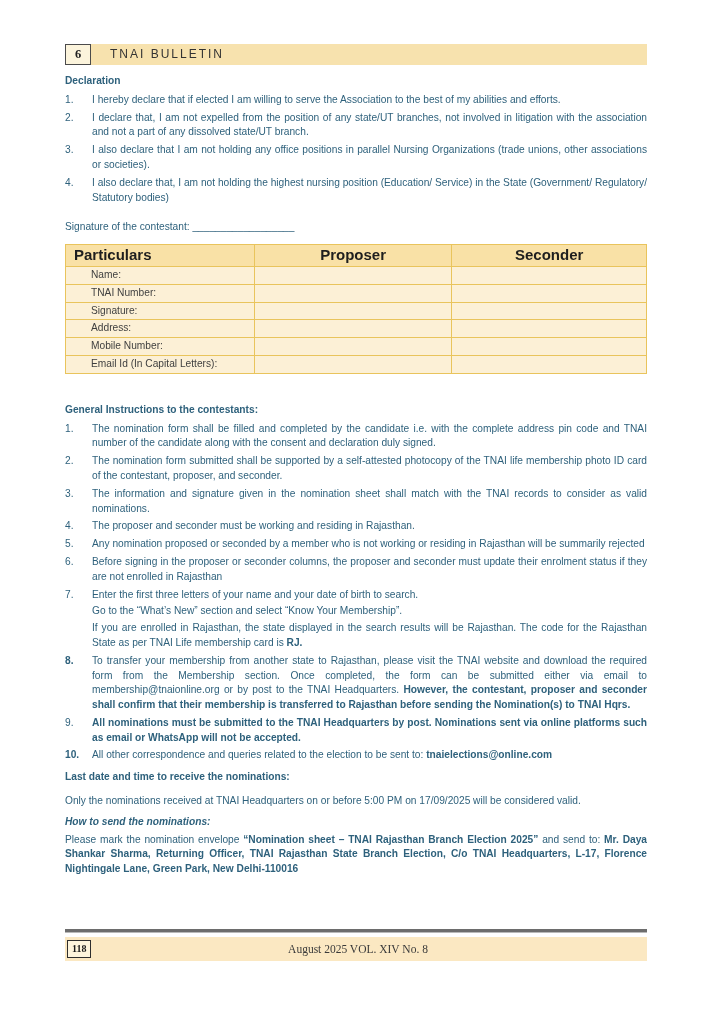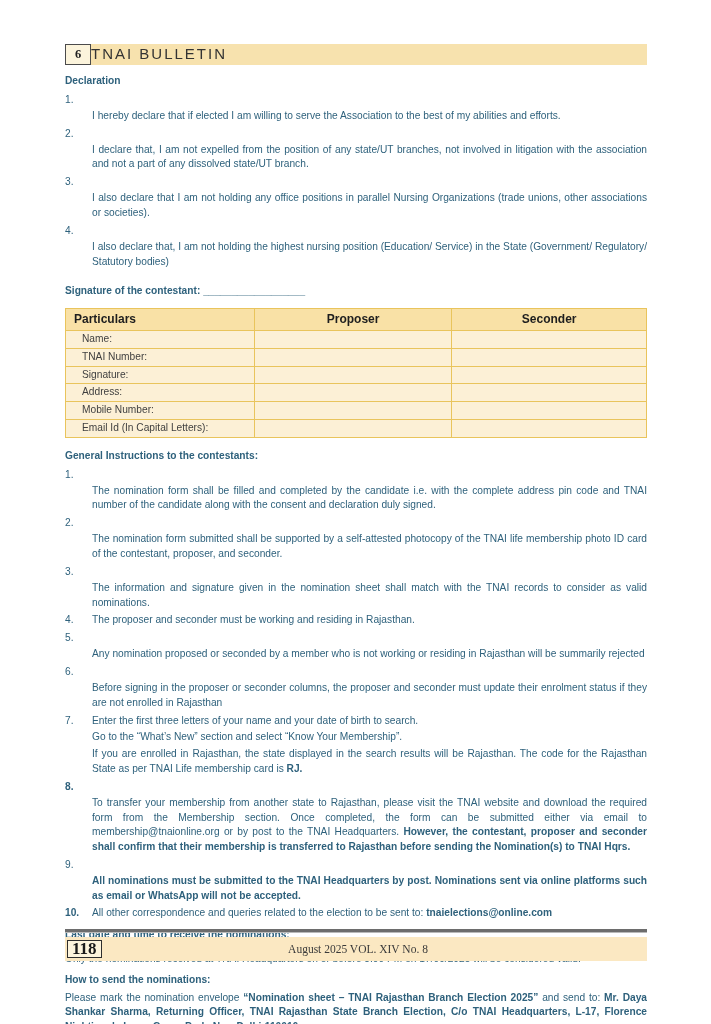--- a/index.html
+++ b/index.html
@@ -19,7 +19,7 @@
     font-family:"Liberation Serif", serif; font-weight:bold; font-size:12.5px; color:#222;
     display:flex; align-items:center; justify-content:center;
   }
-  .header-title { align-self:center; font-size:15px; letter-spacing:2px; color:#333; }
+  .header-title { margin-left:19px; align-self:center; font-size:12px; letter-spacing:2px; color:#333; }
 
   .heading { font-weight:bold; margin:9px 0 4px 0; }
   .just { text-align:justify;margin-top:16px; }

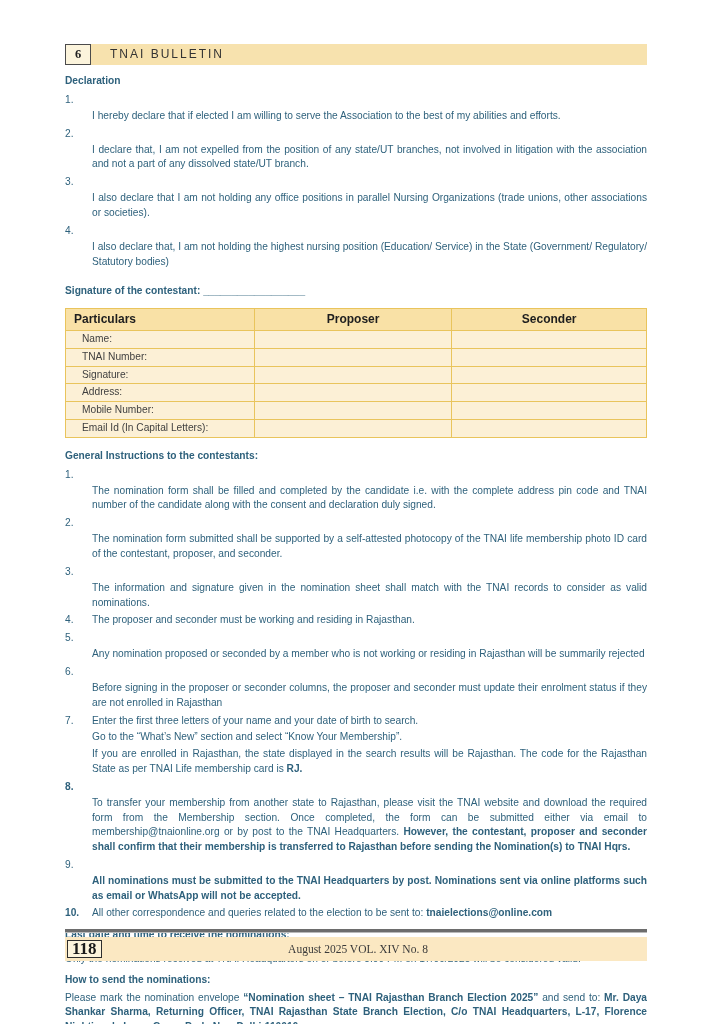--- a/index.html
+++ b/index.html
@@ -22,7 +22,7 @@
   .header-title { margin-left:19px; align-self:center; font-size:12px; letter-spacing:2px; color:#333; }
 
   .heading { font-weight:bold; margin:9px 0 4px 0; }
-  .just { text-align:justify;margin-top:16px; }
+  .just { text-align:justify; }
   .bold { font-weight:bold; }
 
   .li { display:grid; grid-template-columns:27px 1fr; margin-bottom:3px; }

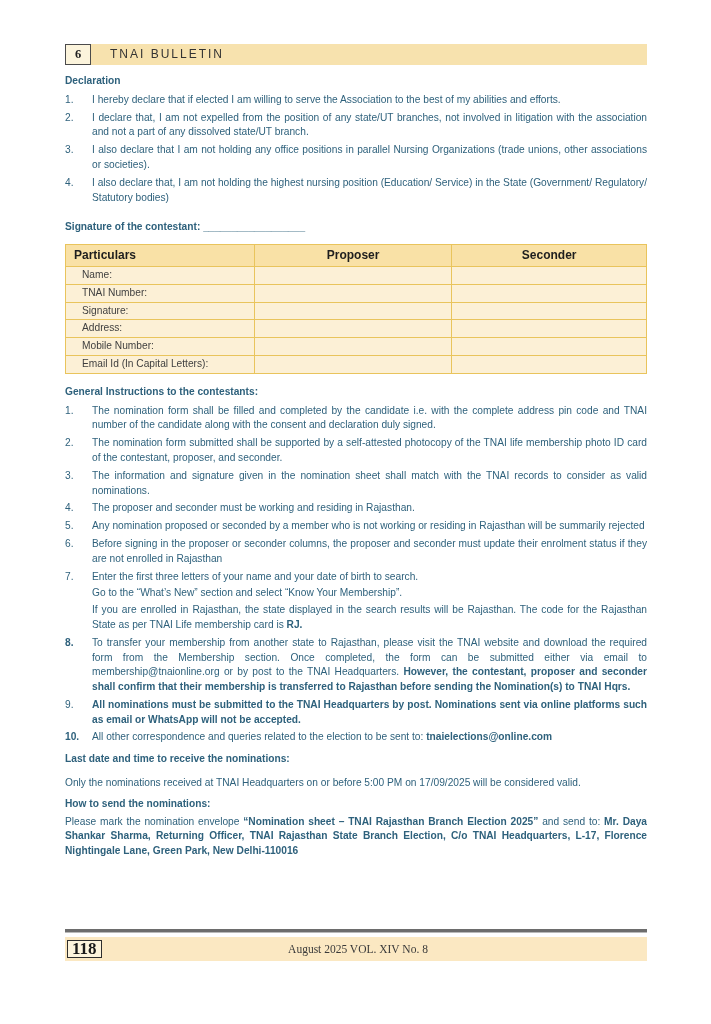--- a/index.html
+++ b/index.html
@@ -30,7 +30,7 @@
   .subline { margin-bottom:2px; text-align:justify; }
   .subline:last-child { margin-bottom:0; }
 
-  .sig1 { font-weight:bold; margin-top:15px; }
+  .sig1 { font-weight:normal; margin-top:15px; }
   .sig2 { font-weight:bold; margin-top:6px; }
   .sig2 .date-label { margin-left:30px; }
 

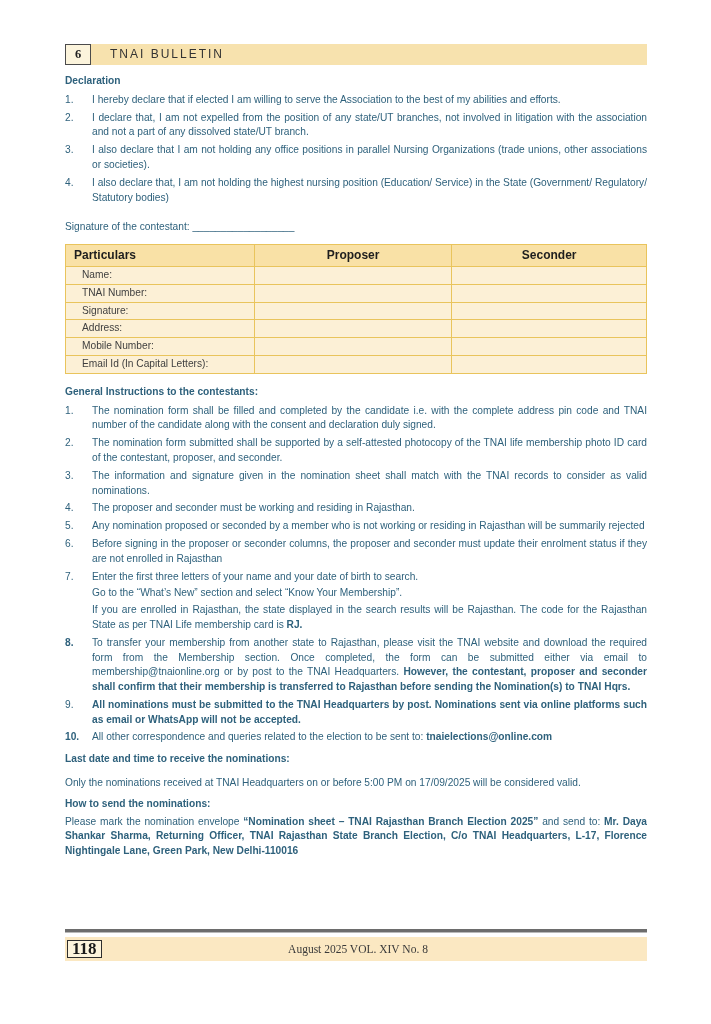--- a/index.html
+++ b/index.html
@@ -37,7 +37,7 @@
   table.particulars { width:100%; border-collapse:collapse; margin-top:9px; font-size:10.2px; }
   table.particulars th {
     background:#f9e1a6; border:1px solid #e9c45c; font-weight:bold; color:#1e1e1e;
-    padding:3px 8px; text-align:center; font-size:12px;
+    padding:3px 8px; text-align:center; font-size:15px;
   }
   table.particulars th:first-child { text-align:left; }
   table.particulars td {

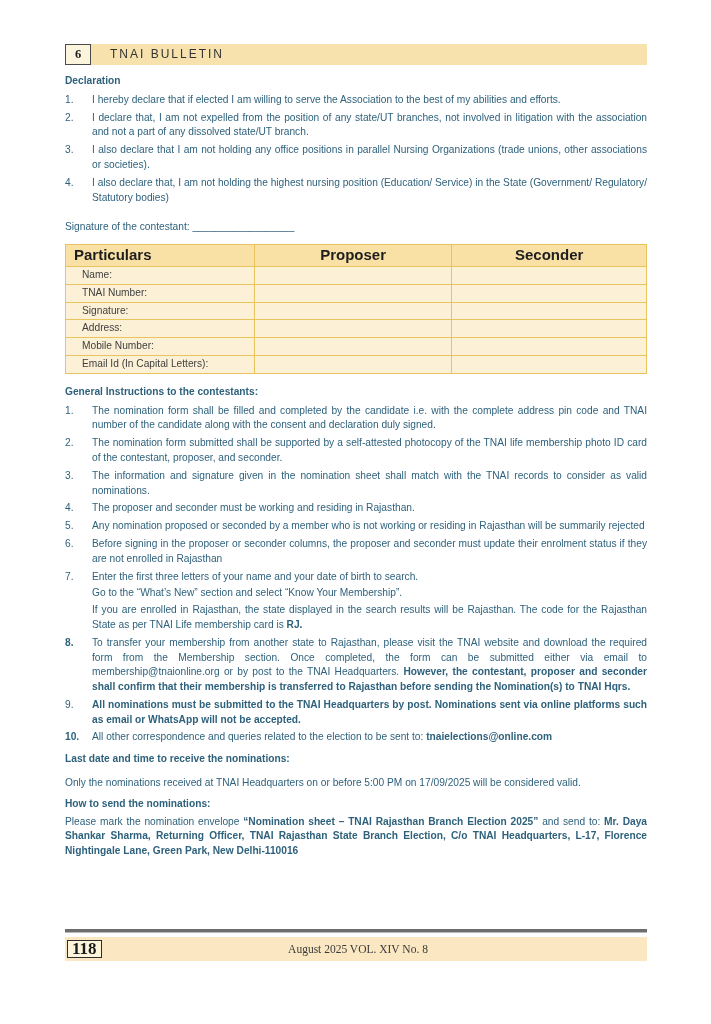--- a/index.html
+++ b/index.html
@@ -42,7 +42,7 @@
   table.particulars th:first-child { text-align:left; }
   table.particulars td {
     background:#fcf0d6; border:1px solid #e9c45c; color:#3f3f3f;
-    padding:1px 16px; height:13px;
+    padding:1px 25px; height:13px;
   }
   table.particulars col.c1 { width:32.5%; }
   table.particulars col.c2 { width:34%; }

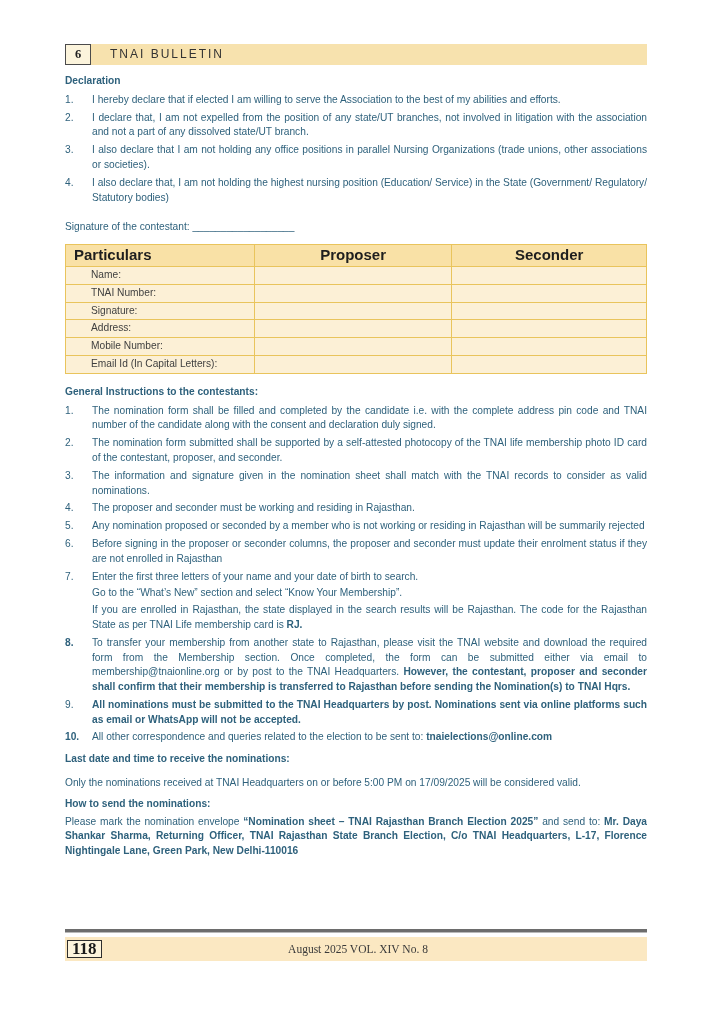--- a/index.html
+++ b/index.html
@@ -149,7 +149,7 @@
       </tbody>
     </table>
 
-    <div class="heading" style="margin-top:11px;">General Instructions to the contestants:</div>
+    <div class="heading" style="margin-top:29px;">General Instructions to the contestants:</div>
     <div>
       <div class="li">
         <span class="num">1.</span>

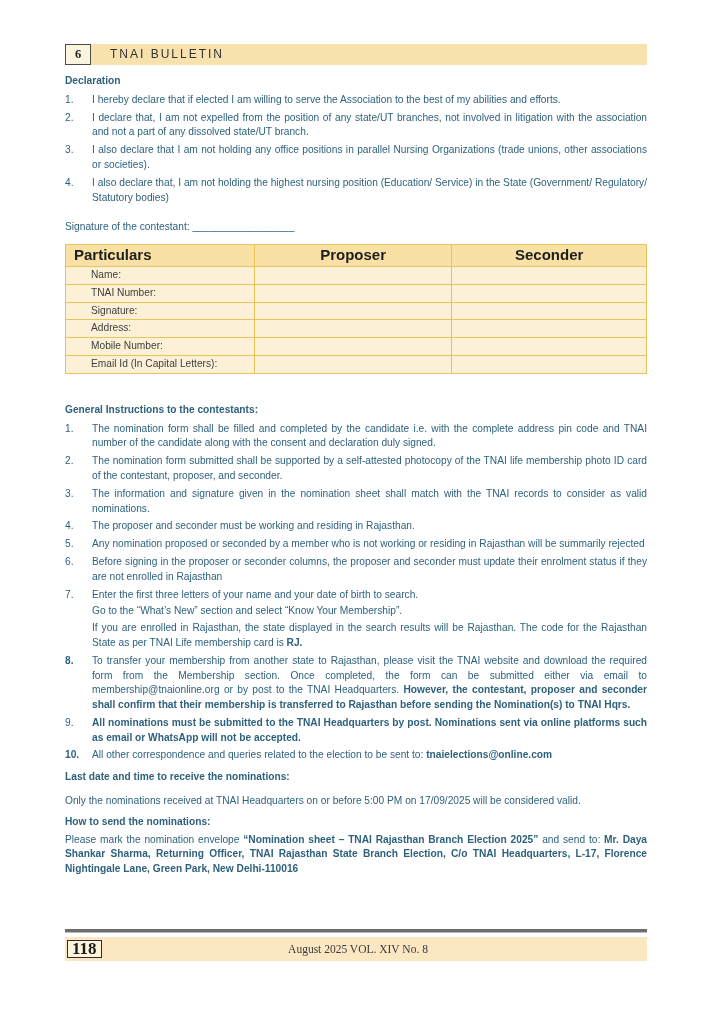--- a/index.html
+++ b/index.html
@@ -200,7 +200,7 @@
     <div class="heading" style="margin-top:7px; margin-bottom:9px;">Last date and time to receive the nominations:</div>
     <p class="para just">Only the nominations received at TNAI Headquarters on or before 5:00 PM on 17/09/2025 will be considered valid.</p>
 
-    <div class="heading" style="margin-top:5px; margin-bottom:3px;">How to send the nominations:</div>
+    <div class="heading" style="margin-top:5px; margin-bottom:3px;font-style:italic;">How to send the nominations:</div>
     <p class="para just"><span>Please mark the nomination envelope </span><b>“Nomination sheet – TNAI Rajasthan Branch Election 2025”</b><span> and send to: </span><b>Mr. Daya Shankar Sharma, Returning Officer, TNAI Rajasthan State Branch Election, C/o TNAI Headquarters, L-17, Florence Nightingale Lane, Green Park, New Delhi-110016</b></p>
 
   </div>

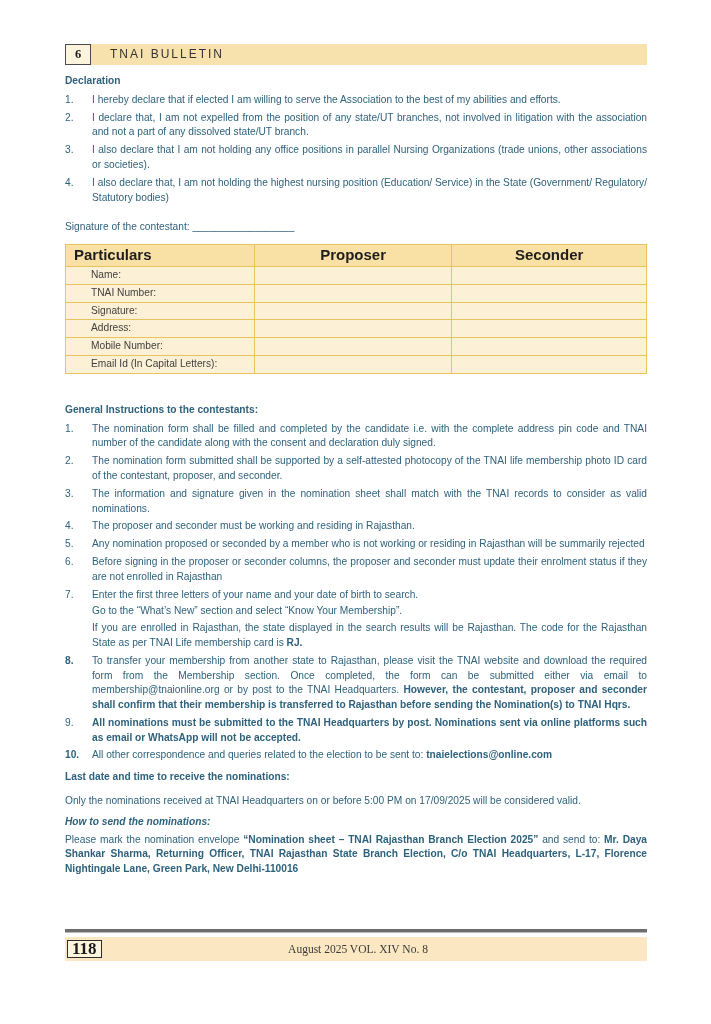--- a/index.html
+++ b/index.html
@@ -56,7 +56,7 @@
   .footer-bar { position:relative; margin-top:4px; height:24px; background:#fbe8c2; display:flex; align-items:center; }
   .footer-pgbox {
     margin-left:2px; border:1px solid #2e2e2e; background:#fdf4dc;
-    font-family:"Liberation Serif", serif; font-weight:bold; font-size:17px; color:#1a1a1a;
+    font-family:"Liberation Serif", serif; font-weight:bold; font-size:10px; color:#1a1a1a;
     padding:0 4px; line-height:16px; position:relative; z-index:1;
   }
   .footer-text {

